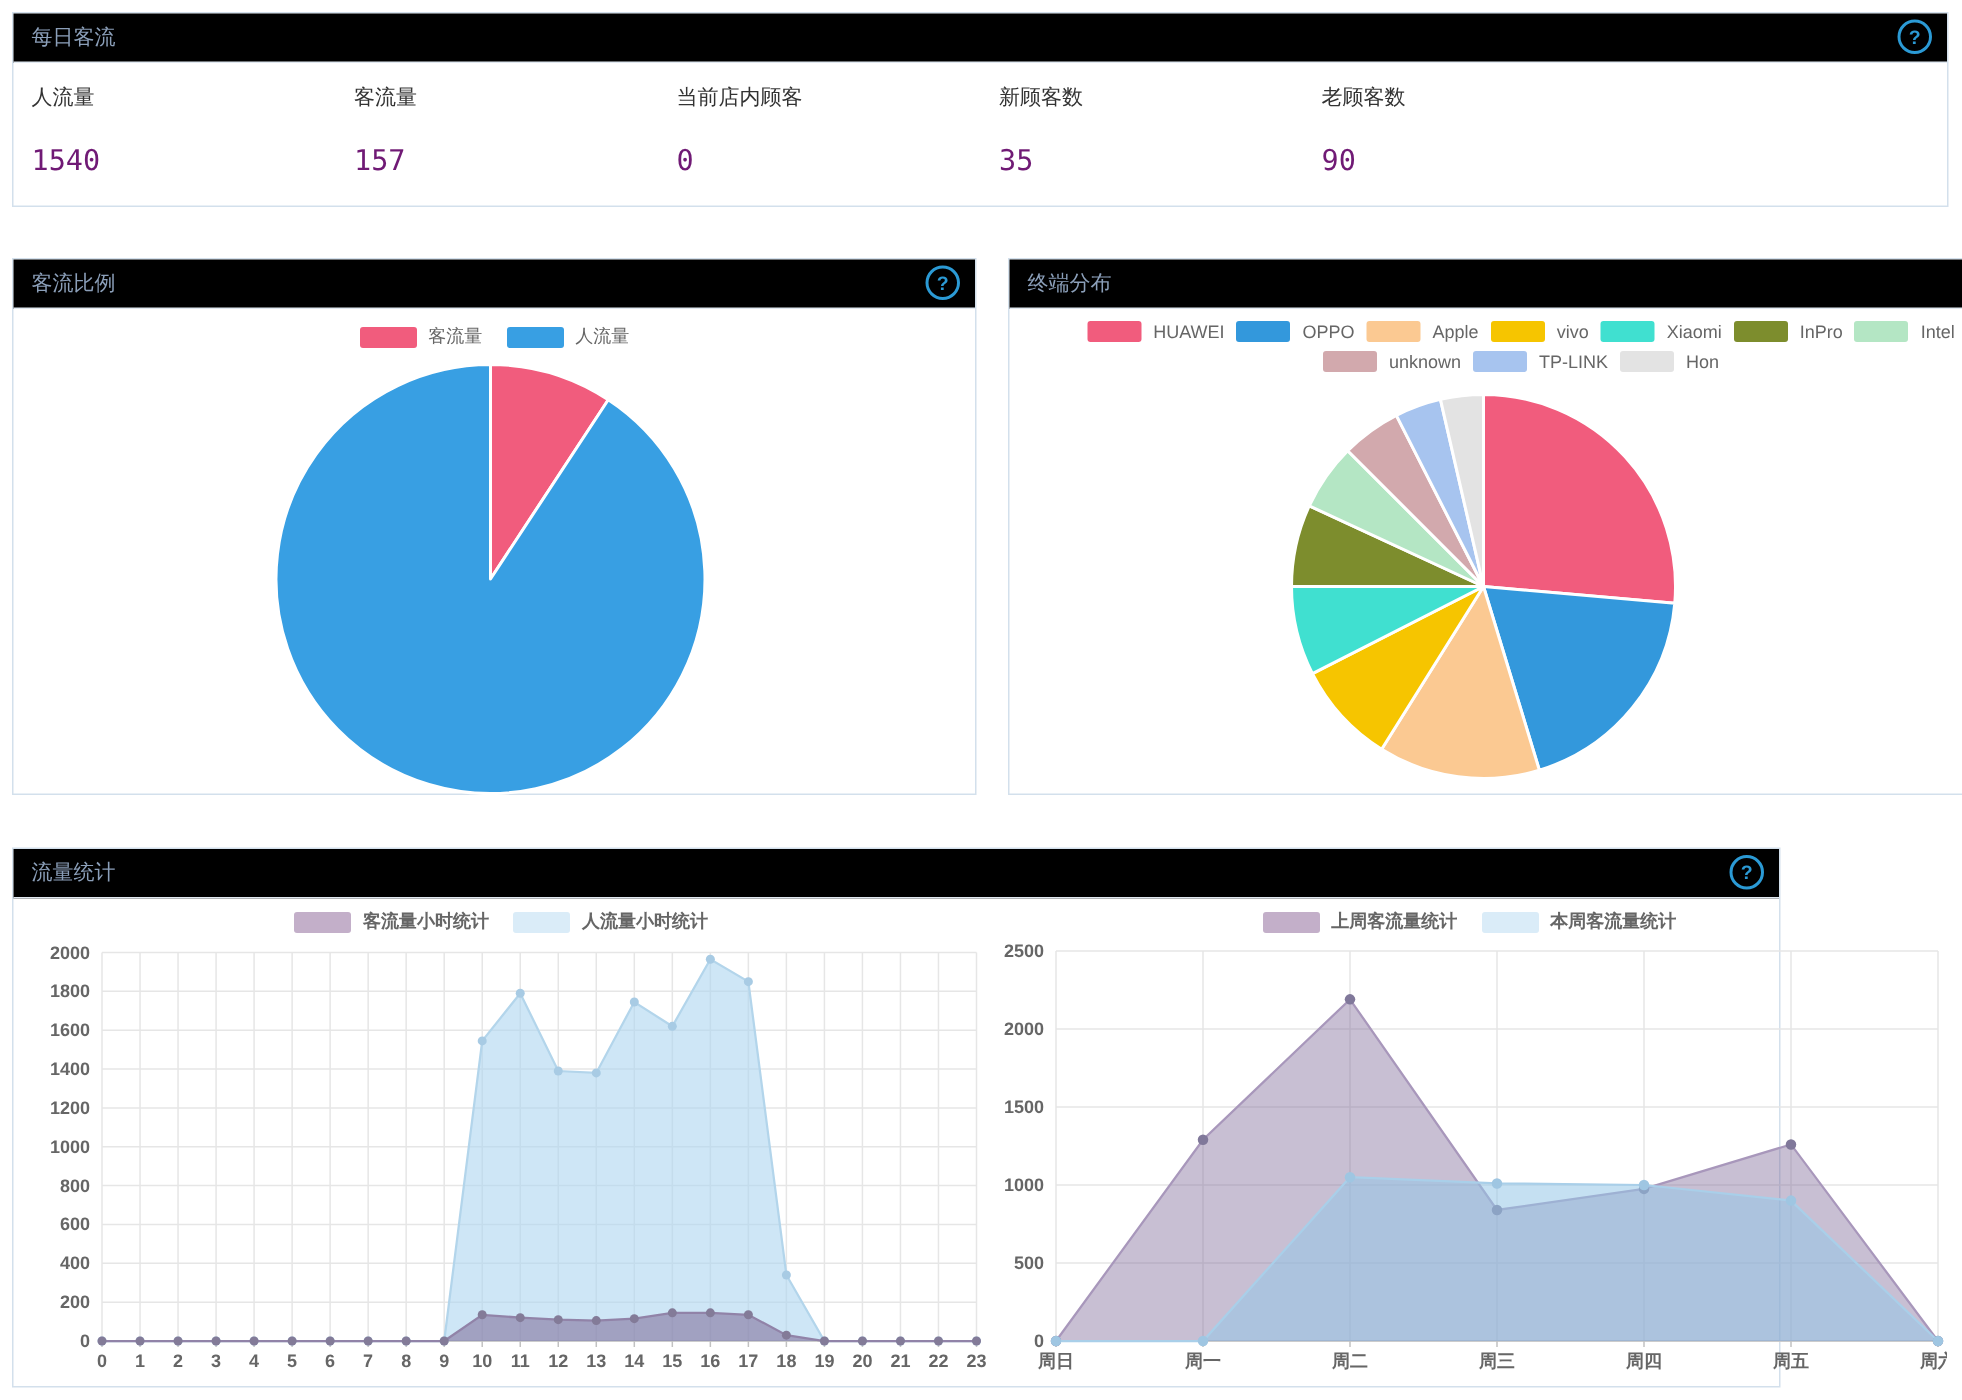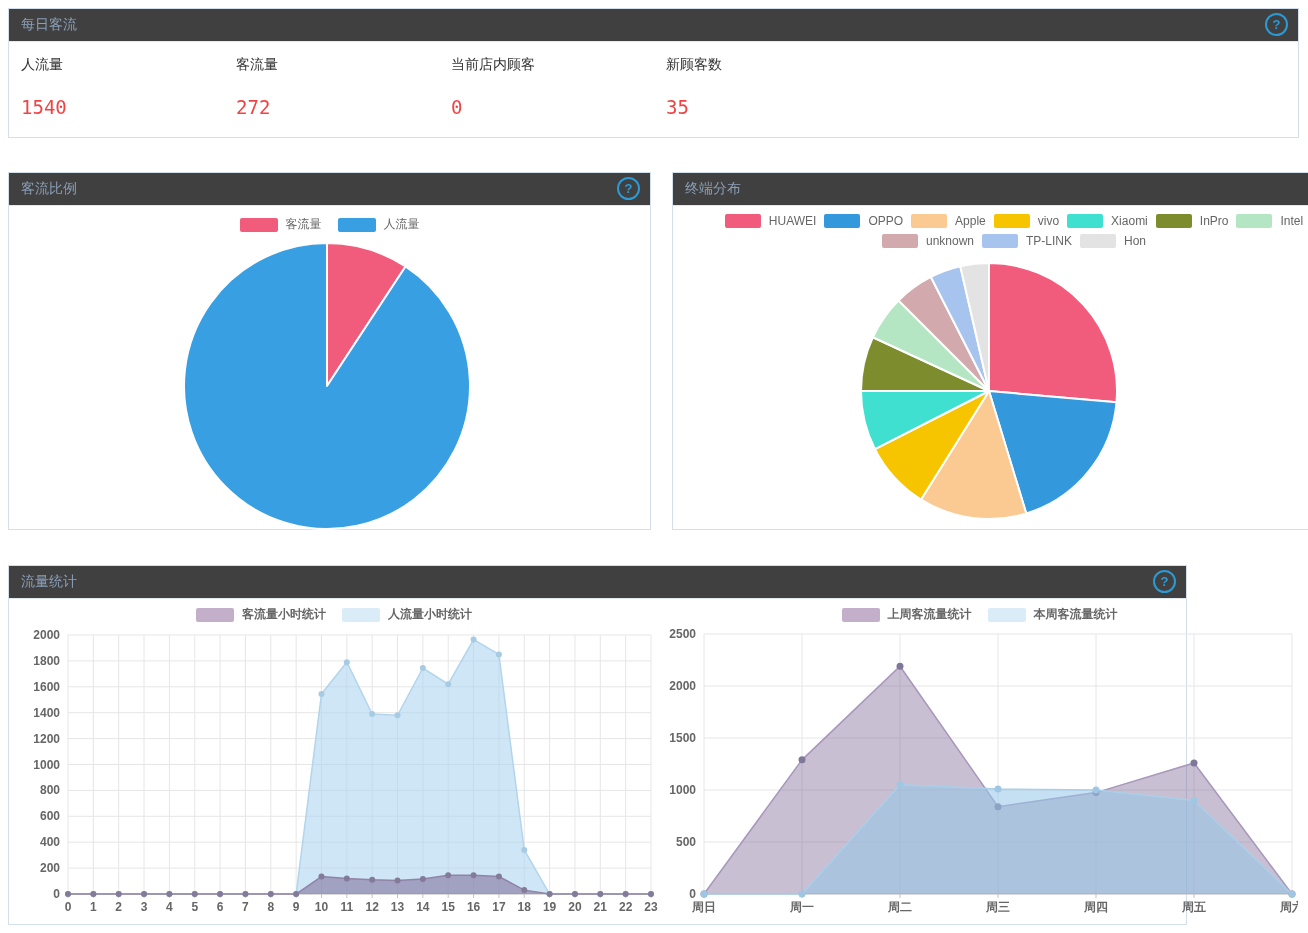--- a/index.html
+++ b/index.html
@@ -6,7 +6,7 @@
   body{font-family:"Liberation Sans",sans-serif;}
   .page{position:relative;width:1308px;height:933px;background:#fff;overflow:hidden;}
   .panel{position:absolute;border:1px solid #d3e0ec;background:#fff;box-sizing:border-box;}
-  .panel-header{height:32px;background:#404040;border-bottom:1px solid #e1e9f1;position:relative;}
+  .panel-header{height:32px;background:#000000;border-bottom:1px solid #e1e9f1;position:relative;}
   .panel-title{display:inline-block;line-height:31px;padding-left:12px;font-size:14px;color:#8b9fb9;}
   .help{position:absolute;right:10px;top:4px;width:19px;height:19px;border:2px solid #2b9ad5;border-radius:50%;
         color:#2b9ad5;font-size:13px;font-weight:bold;text-align:center;line-height:19px;cursor:pointer;background:transparent;}

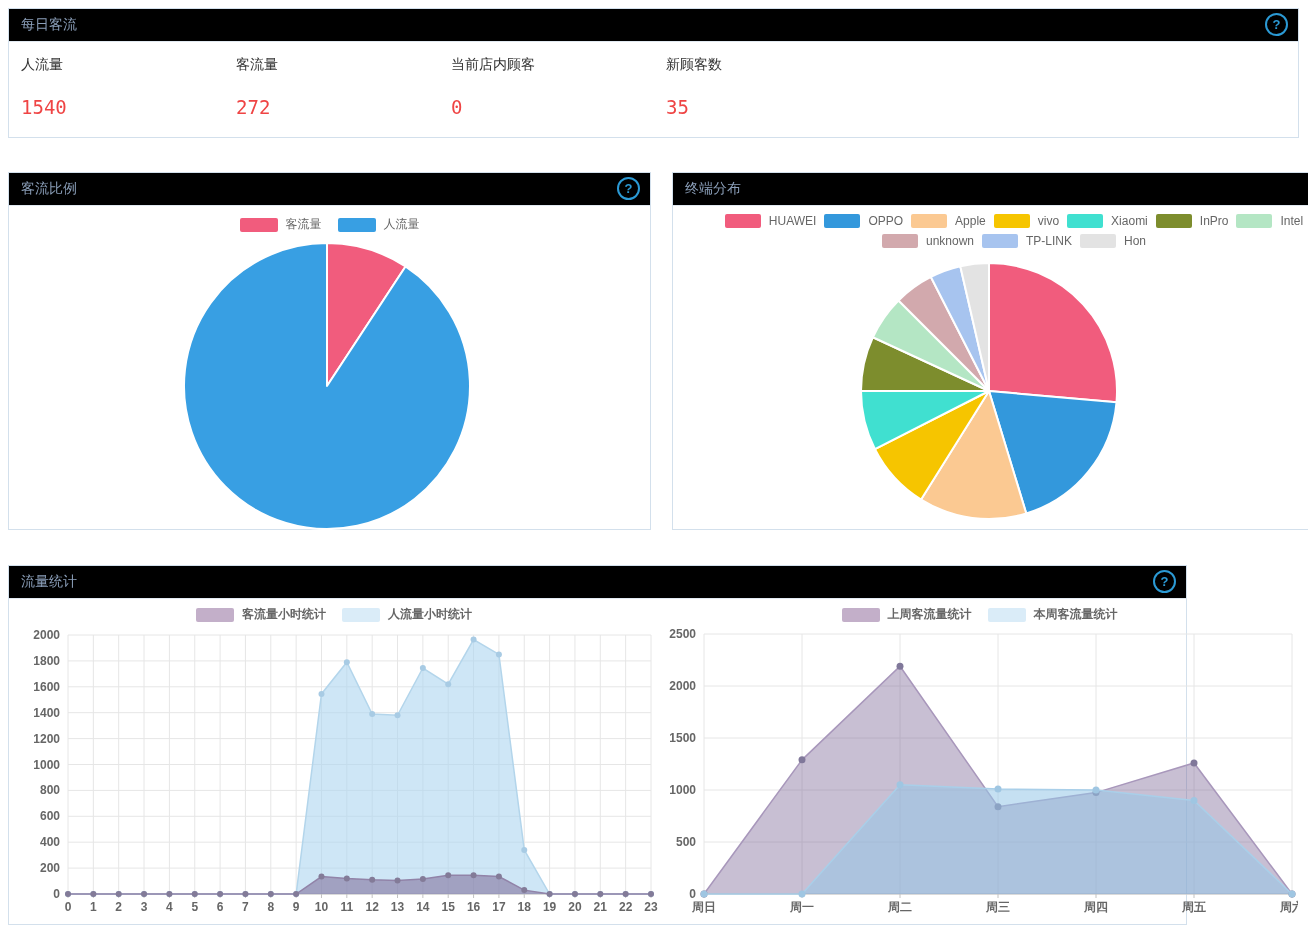--- a/index.html
+++ b/index.html
@@ -55,6 +55,10 @@
         <div class="stat">
           <div class="stat-label">新顾客数</div>
           <div class="stat-value">35</div>
+        </div>
+        <div class="stat">
+          <div class="stat-label">老顾客数</div>
+          <div class="stat-value">90</div>
         </div>
       </div>
   </section>

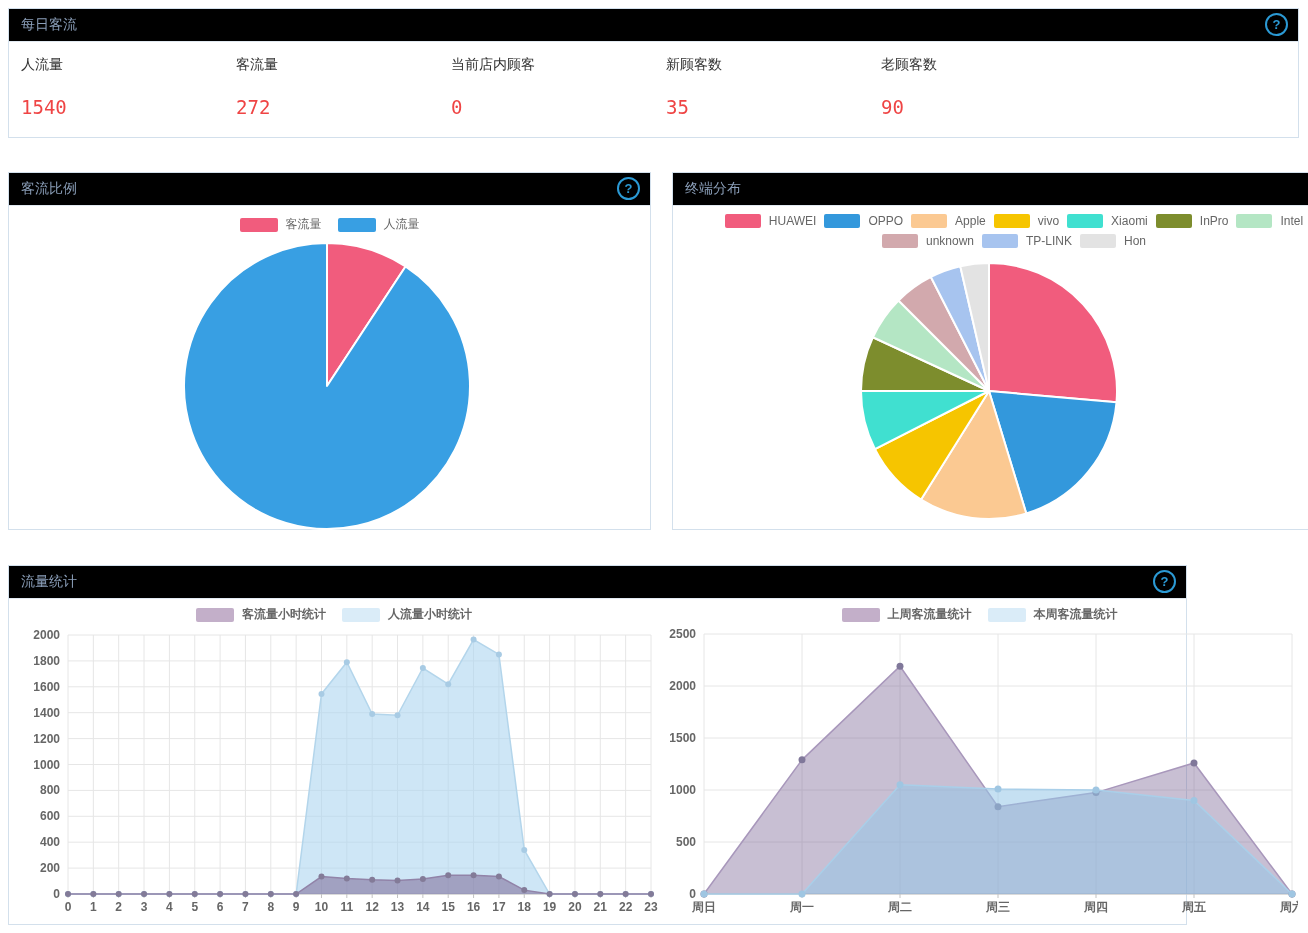--- a/index.html
+++ b/index.html
@@ -14,7 +14,7 @@
   .stats{display:flex;padding:14px 0 0 12px;}
   .stat{width:215px;}
   .stat-label{font-size:14px;color:#333;}
-  .stat-value{margin-top:22px;font-size:19px;color:#ef4444;font-family:"DejaVu Sans Mono","Liberation Mono",monospace;}
+  .stat-value{margin-top:22px;font-size:19px;color:#701a75;font-family:"DejaVu Sans Mono","Liberation Mono",monospace;}
   
   .legend{position:absolute;left:0;right:0;display:flex;justify-content:center;align-items:center;}
   .legend-col{position:absolute;left:0;right:0;display:flex;flex-direction:column;}

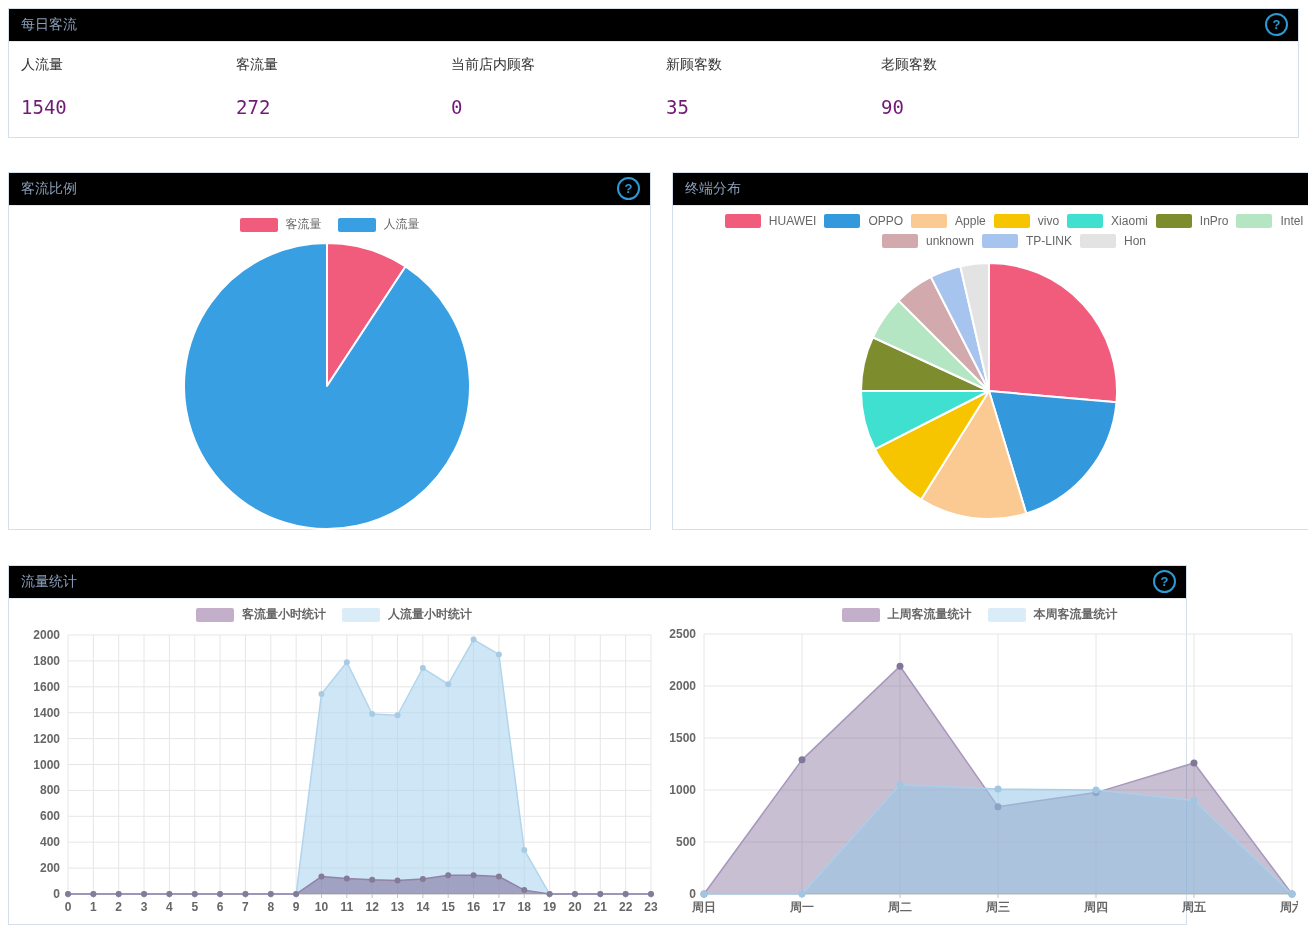--- a/index.html
+++ b/index.html
@@ -46,7 +46,7 @@
         </div>
         <div class="stat">
           <div class="stat-label">客流量</div>
-          <div class="stat-value">272</div>
+          <div class="stat-value">157</div>
         </div>
         <div class="stat">
           <div class="stat-label">当前店内顾客</div>

